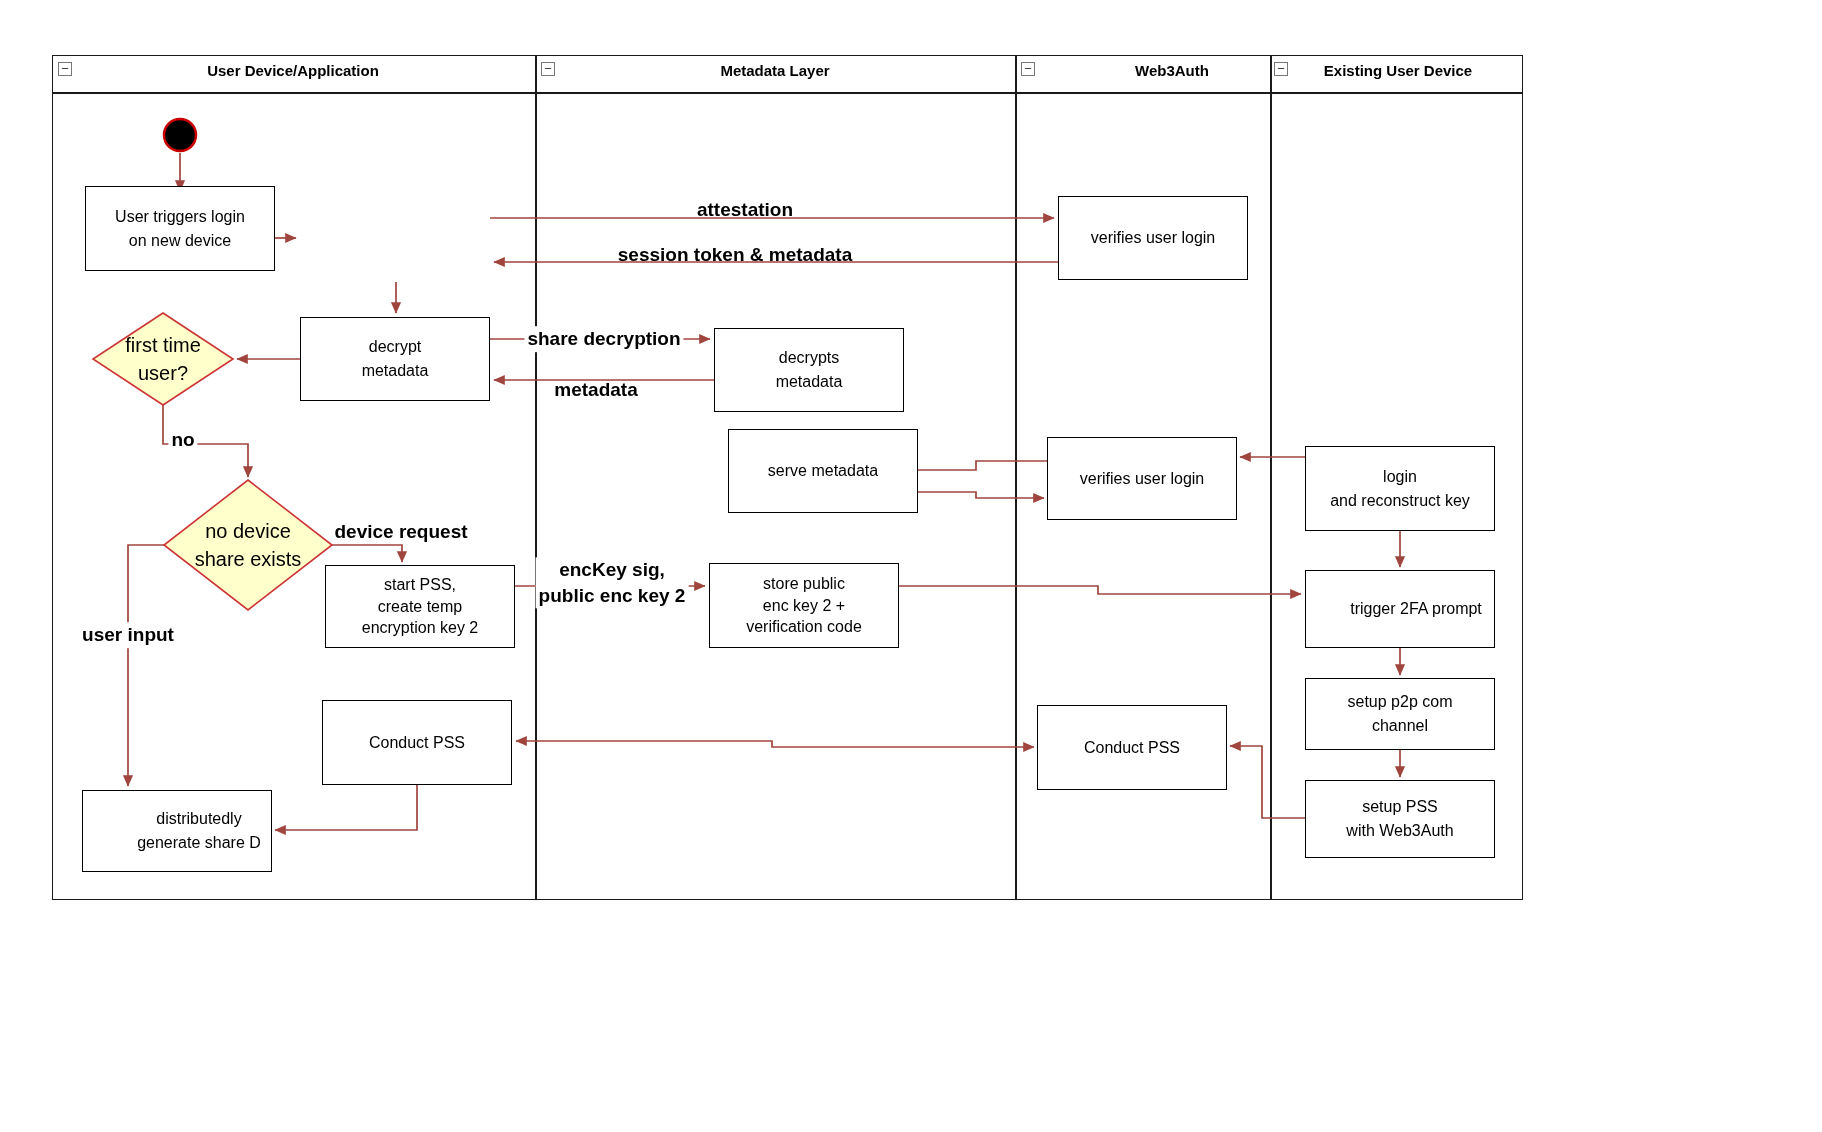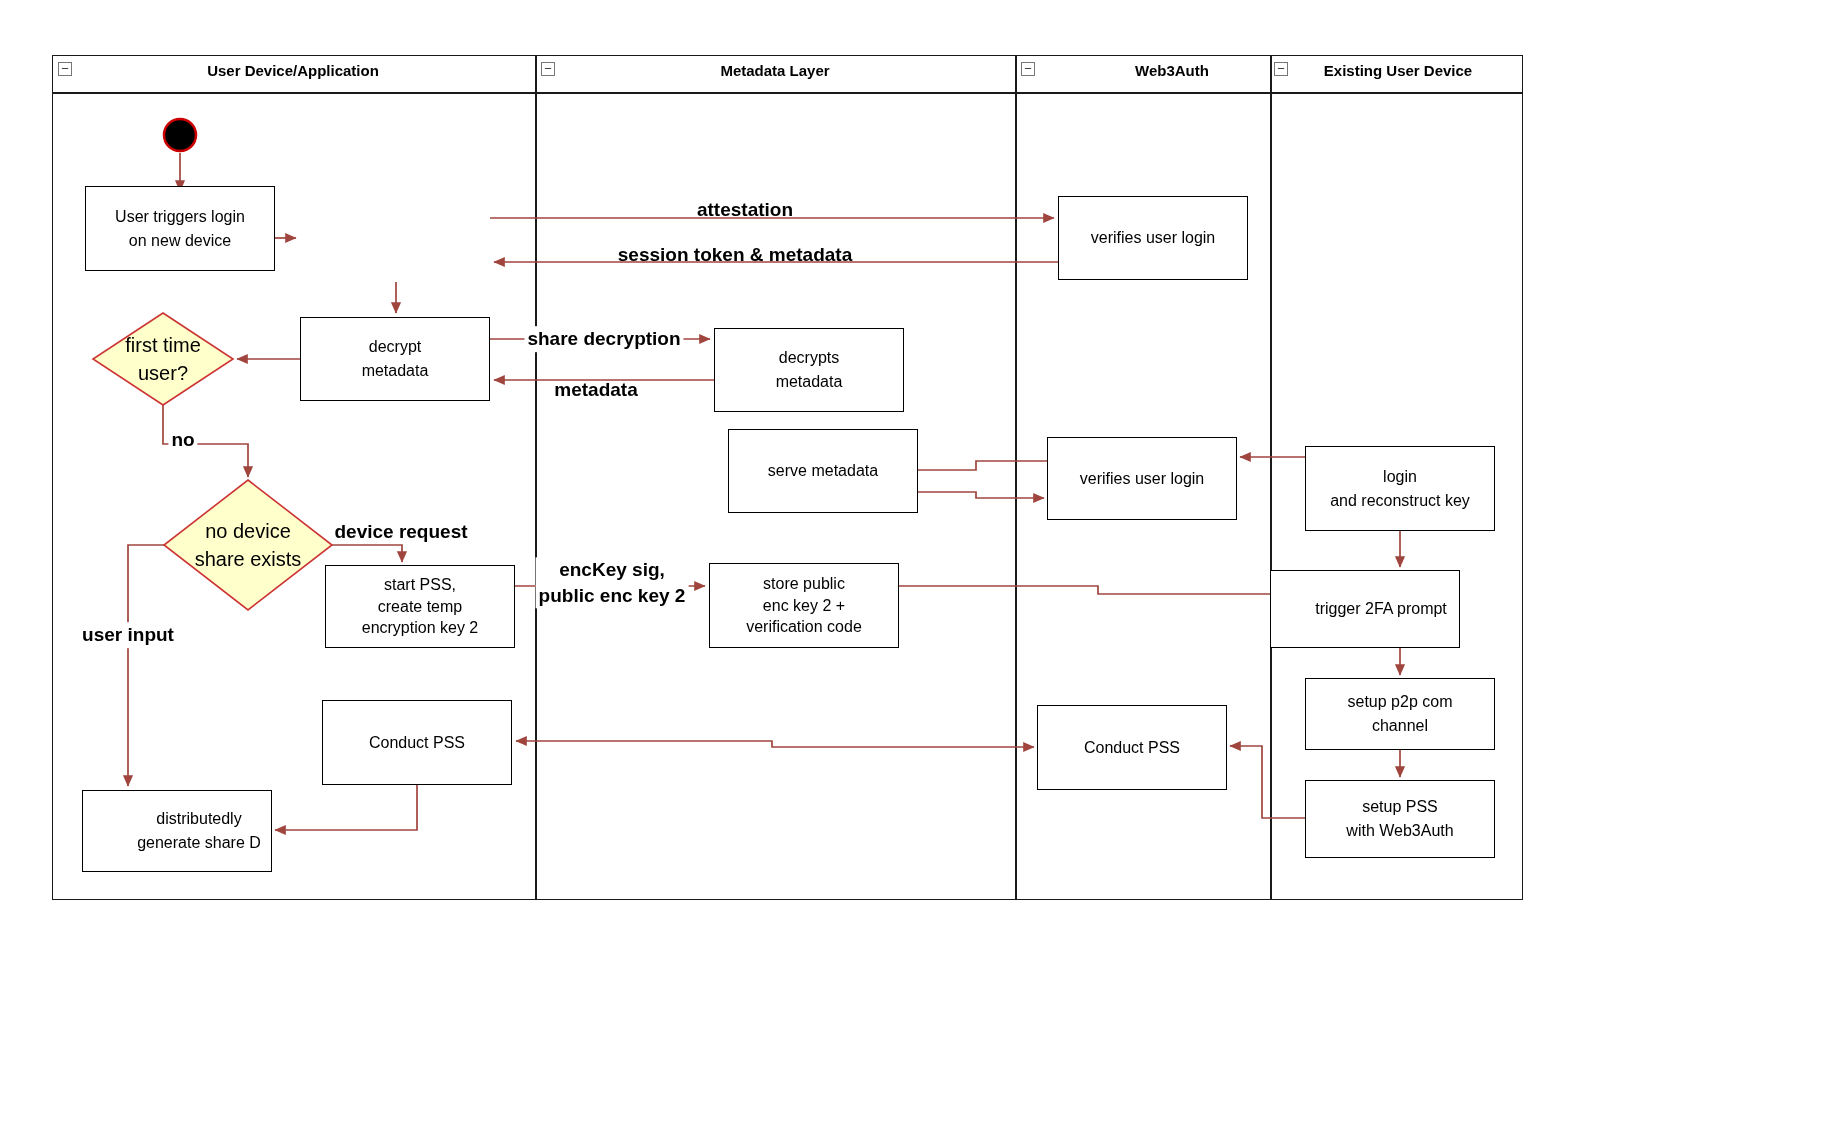--- a/index.html
+++ b/index.html
@@ -98,7 +98,7 @@
   <div class="node" style="left:709px; top:563px; width:190px; height:85px; line-height:1.35;">store public
 enc key 2 +
 verification code</div>
-  <div class="node" style="left:1270px; top:570px; width:190px; height:78px;padding-left:32px;">trigger 2FA prompt</div>
+  <div class="node" style="left:1305px; top:570px; width:190px; height:78px;padding-left:32px;">trigger 2FA prompt</div>
   <div class="node" style="left:1305px; top:678px; width:190px; height:72px;">setup p2p com
 channel</div>
   <div class="node" style="left:1305px; top:780px; width:190px; height:78px;">setup PSS

